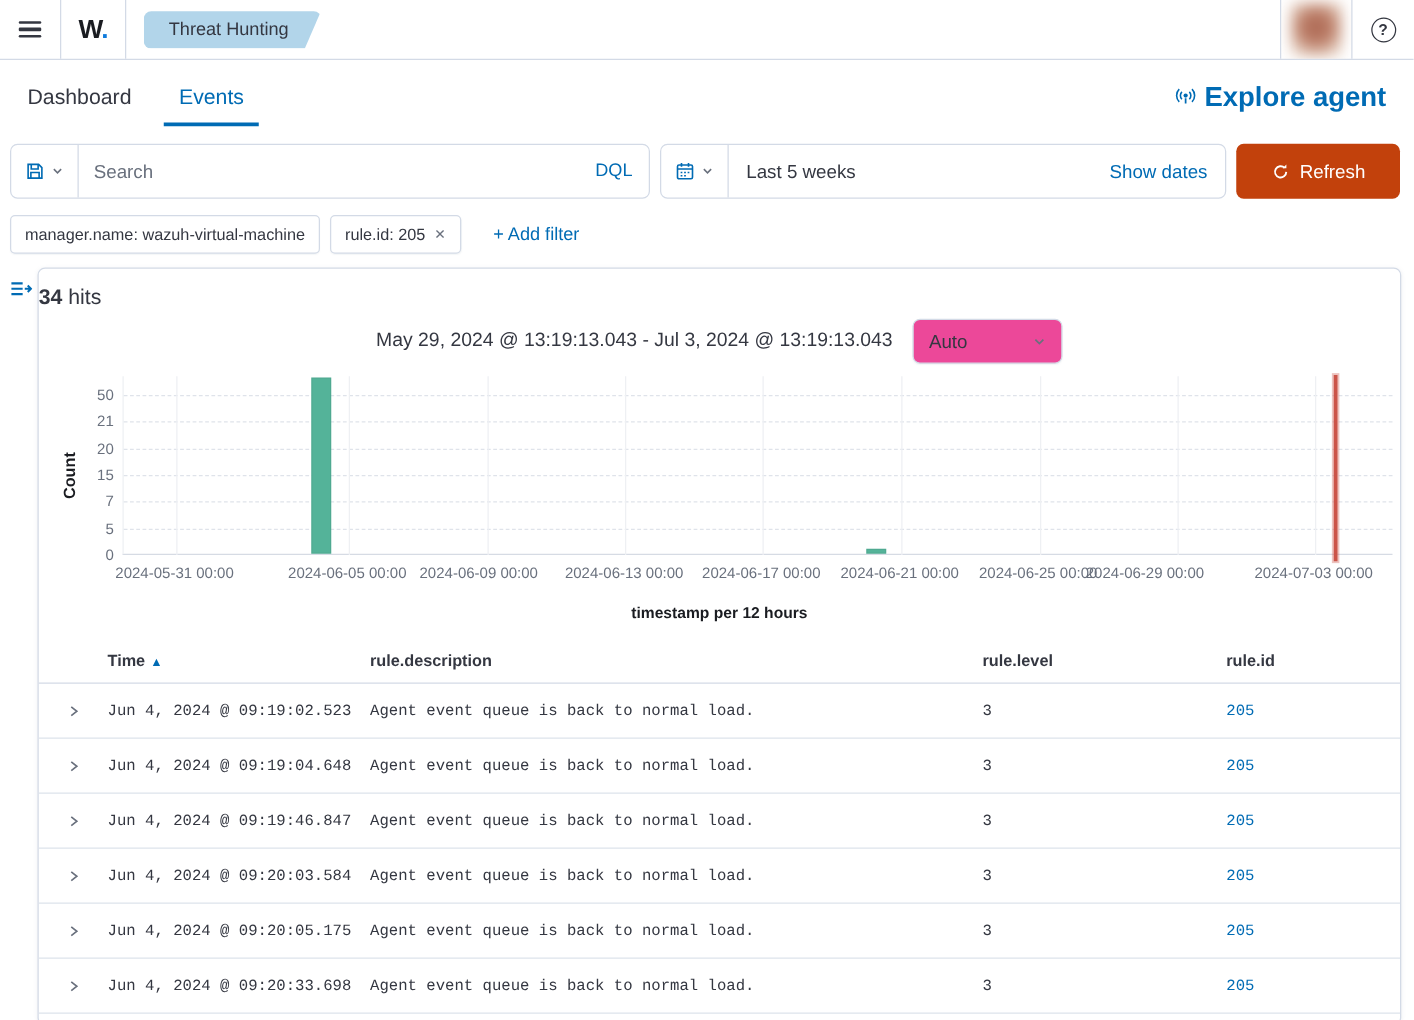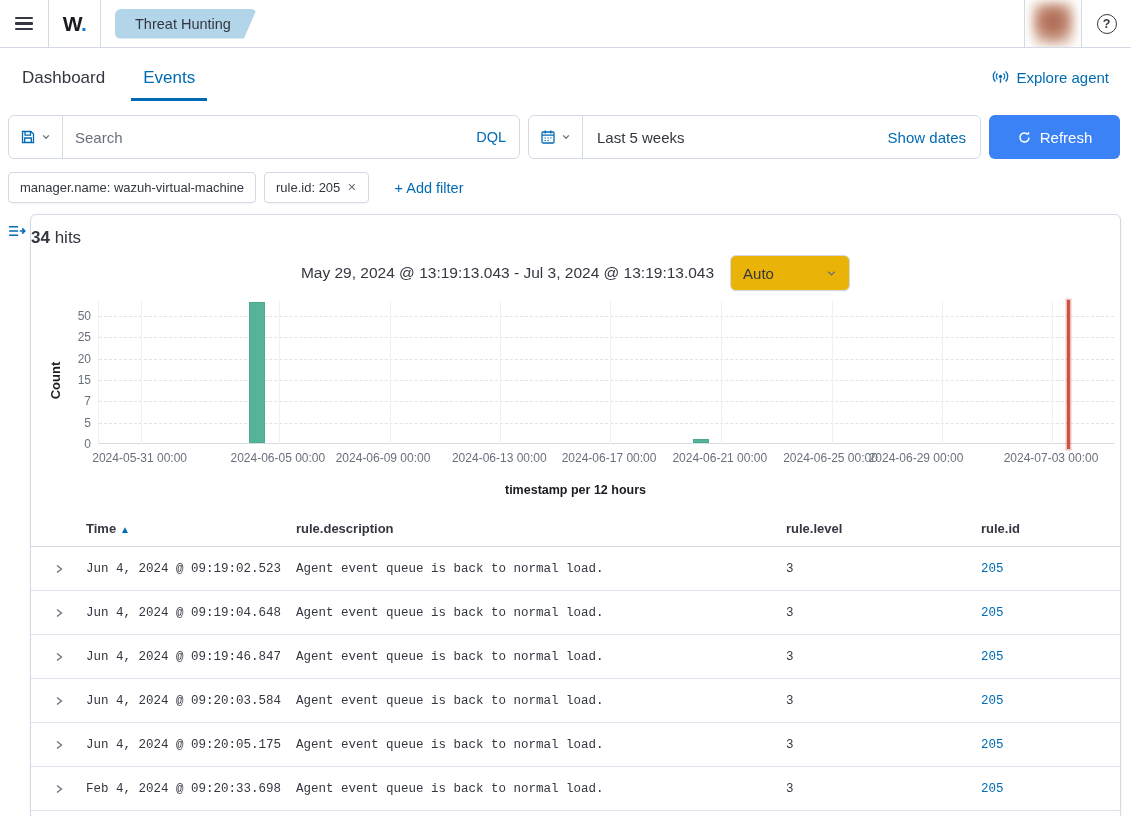--- a/index.html
+++ b/index.html
@@ -32,7 +32,7 @@
   .tab { font-size: 17px; margin-right: 38px; height:100%; display:flex; align-items:center; position:relative; cursor:pointer; }
   .tab.active { color:#006bb4; }
   .tab.active::after { content:""; position:absolute; left:-12px; right:-12px; bottom:6px; height:3px; background:#006bb4; }
-  .explore { margin-left:auto; display:flex; align-items:center; gap:7px; color:#006bb4; font-size:15px; cursor:pointer; }
+  .explore { margin-left:auto; display:flex; align-items:center; gap:7px; color:#006bb4; font-size:22px; cursor:pointer;font-weight:bold; }
   
   .query-row { display:flex; margin: 8px 10px 0 8px; gap:8px; height:44px; }
   .search-group { flex:1; display:flex; align-items:stretch; border:1px solid #d3dae6; border-radius:6px; background:#fff; max-width:512px; }

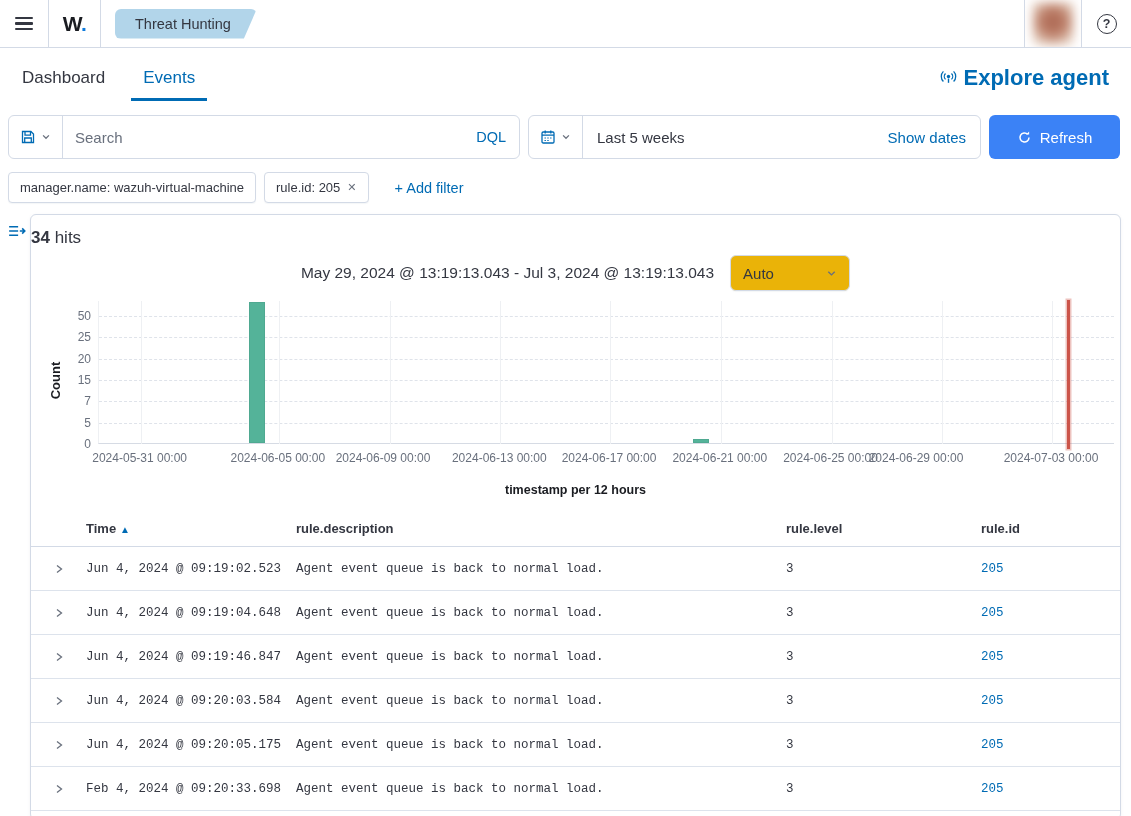--- a/index.html
+++ b/index.html
@@ -44,7 +44,7 @@
   .cal-seg { width:54px; display:flex; align-items:center; justify-content:center; gap:5px; border-right:1px solid #d3dae6; cursor:pointer; }
   .range-text { flex:1; display:flex; align-items:center; padding-left:14px; font-size:15px; color:#343741; cursor:pointer; }
   .show-dates { display:flex; align-items:center; padding-right:14px; color:#006bb4; font-size:15px; cursor:pointer; }
-  .refresh-btn { width:131px; background:#3b82f6; border:none; border-radius:6px; color:#fff; font-size:15px;
+  .refresh-btn { width:131px; background:#c2410c; border:none; border-radius:6px; color:#fff; font-size:15px;
     font-family:"Liberation Sans",sans-serif; display:flex; align-items:center; justify-content:center; gap:8px; cursor:pointer; }
   
   .filter-row { display:flex; align-items:center; margin: 13px 8px 0 8px; height:31px; }

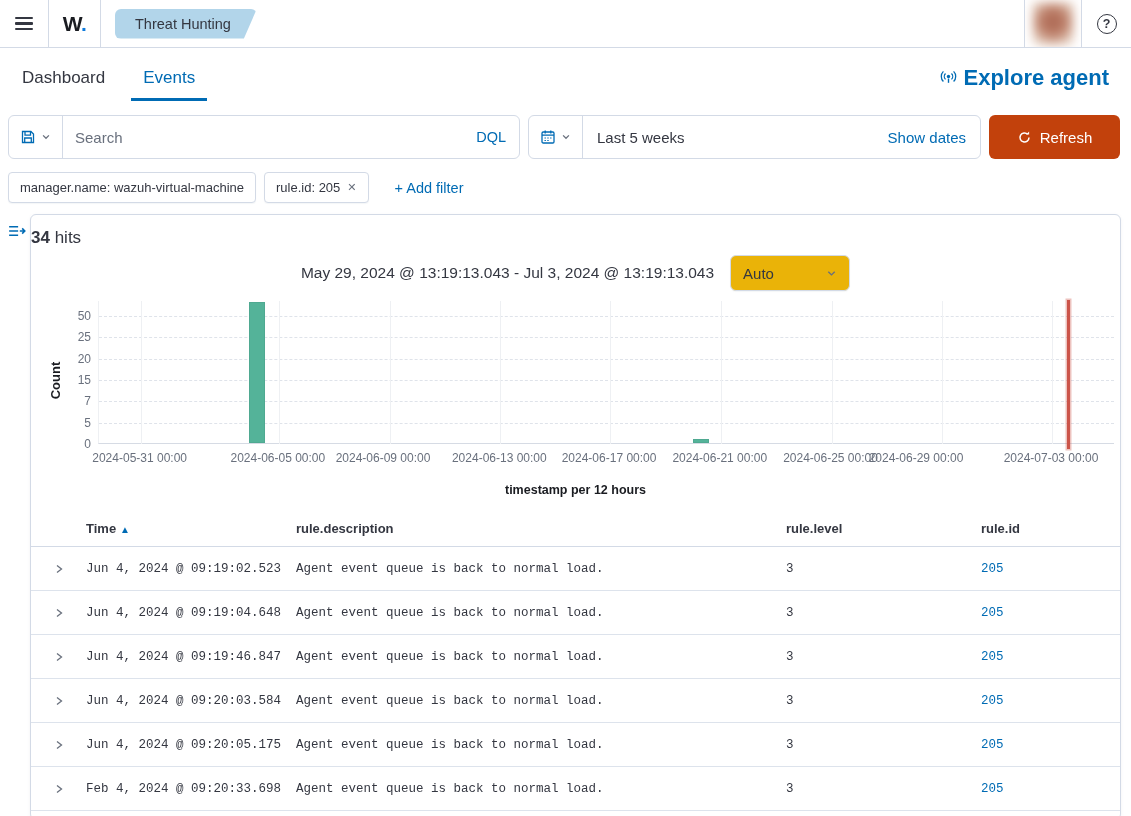--- a/index.html
+++ b/index.html
@@ -60,7 +60,7 @@
   .hits-line b { font-weight:bold; }
   .range-line { display:flex; align-items:center; justify-content:center; gap:16px; margin-top:7px; }
   .range-line .rtext { font-size:15.5px; }
-  .interval-select { width:120px; height:36px; border:1px solid #d3dae6; border-radius:6px; background:#eab308;
+  .interval-select { width:120px; height:36px; border:1px solid #d3dae6; border-radius:6px; background:#ec4899;
     display:flex; align-items:center; justify-content:space-between; padding:0 12px; font-size:15px; cursor:pointer; box-shadow:0 1px 1px rgba(152,162,179,.1); }
   
   .chart-wrap { position:relative; height:174px; margin-top:10px; }

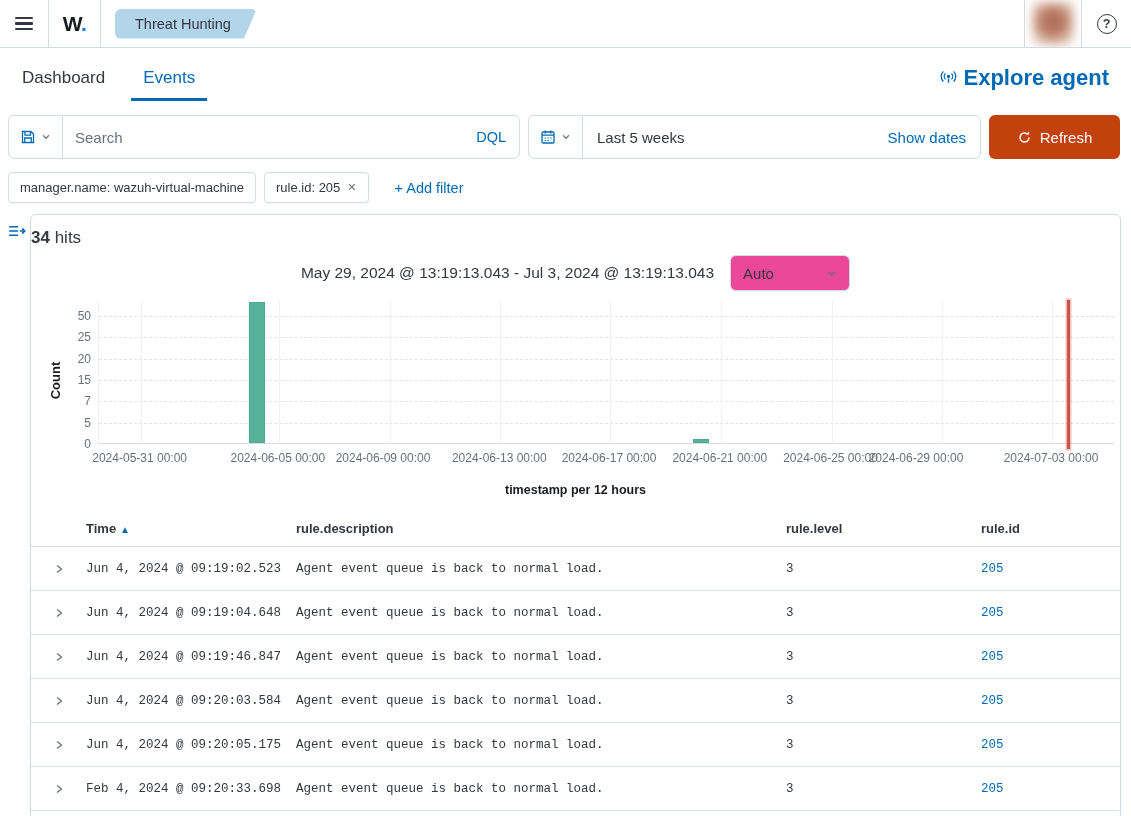--- a/index.html
+++ b/index.html
@@ -225,7 +225,7 @@
       <div class="ylab" style="top: 93.3134px;">7</div>
       <div class="ylab" style="top: 71.9701px;">15</div>
       <div class="ylab" style="top: 50.6269px;">20</div>
-      <div class="ylab" style="top: 29.2836px;">25</div>
+      <div class="ylab" style="top: 29.2836px;">21</div>
       <div class="ylab" style="top: 7.9403px;">50</div>
       <div class="xlab" style="left: 43.656px;">2024-05-31 00:00</div>
       <div class="xlab" style="left: 181.832px;">2024-06-05 00:00</div>

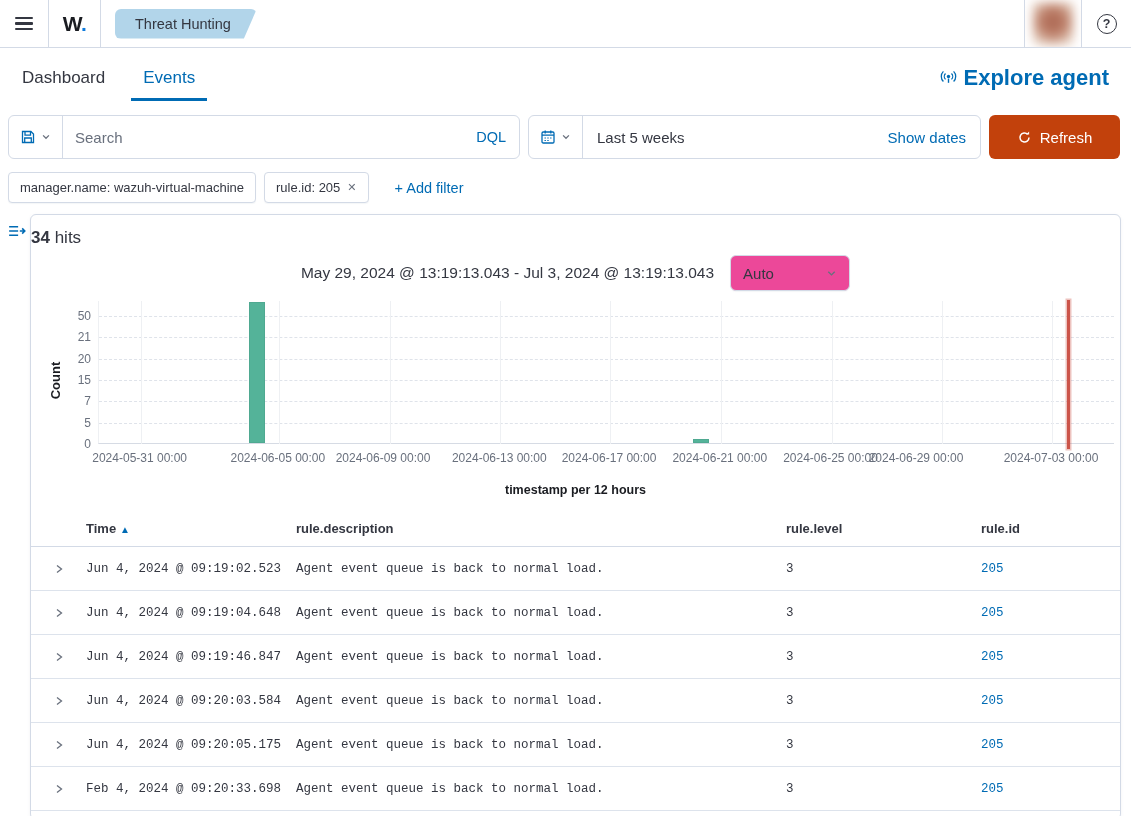--- a/index.html
+++ b/index.html
@@ -323,7 +323,7 @@
               </svg>
             </span>
           </div>
-          <div class="c-time">Feb 4, 2024 @ 09:20:33.698</div>
+          <div class="c-time">Jun 4, 2024 @ 09:20:33.698</div>
           <div class="c-desc">Agent event queue is back to normal load.</div>
           <div class="c-lvl">3</div>
           <div class="c-id"><span class="rule-id-link">205</span></div>

